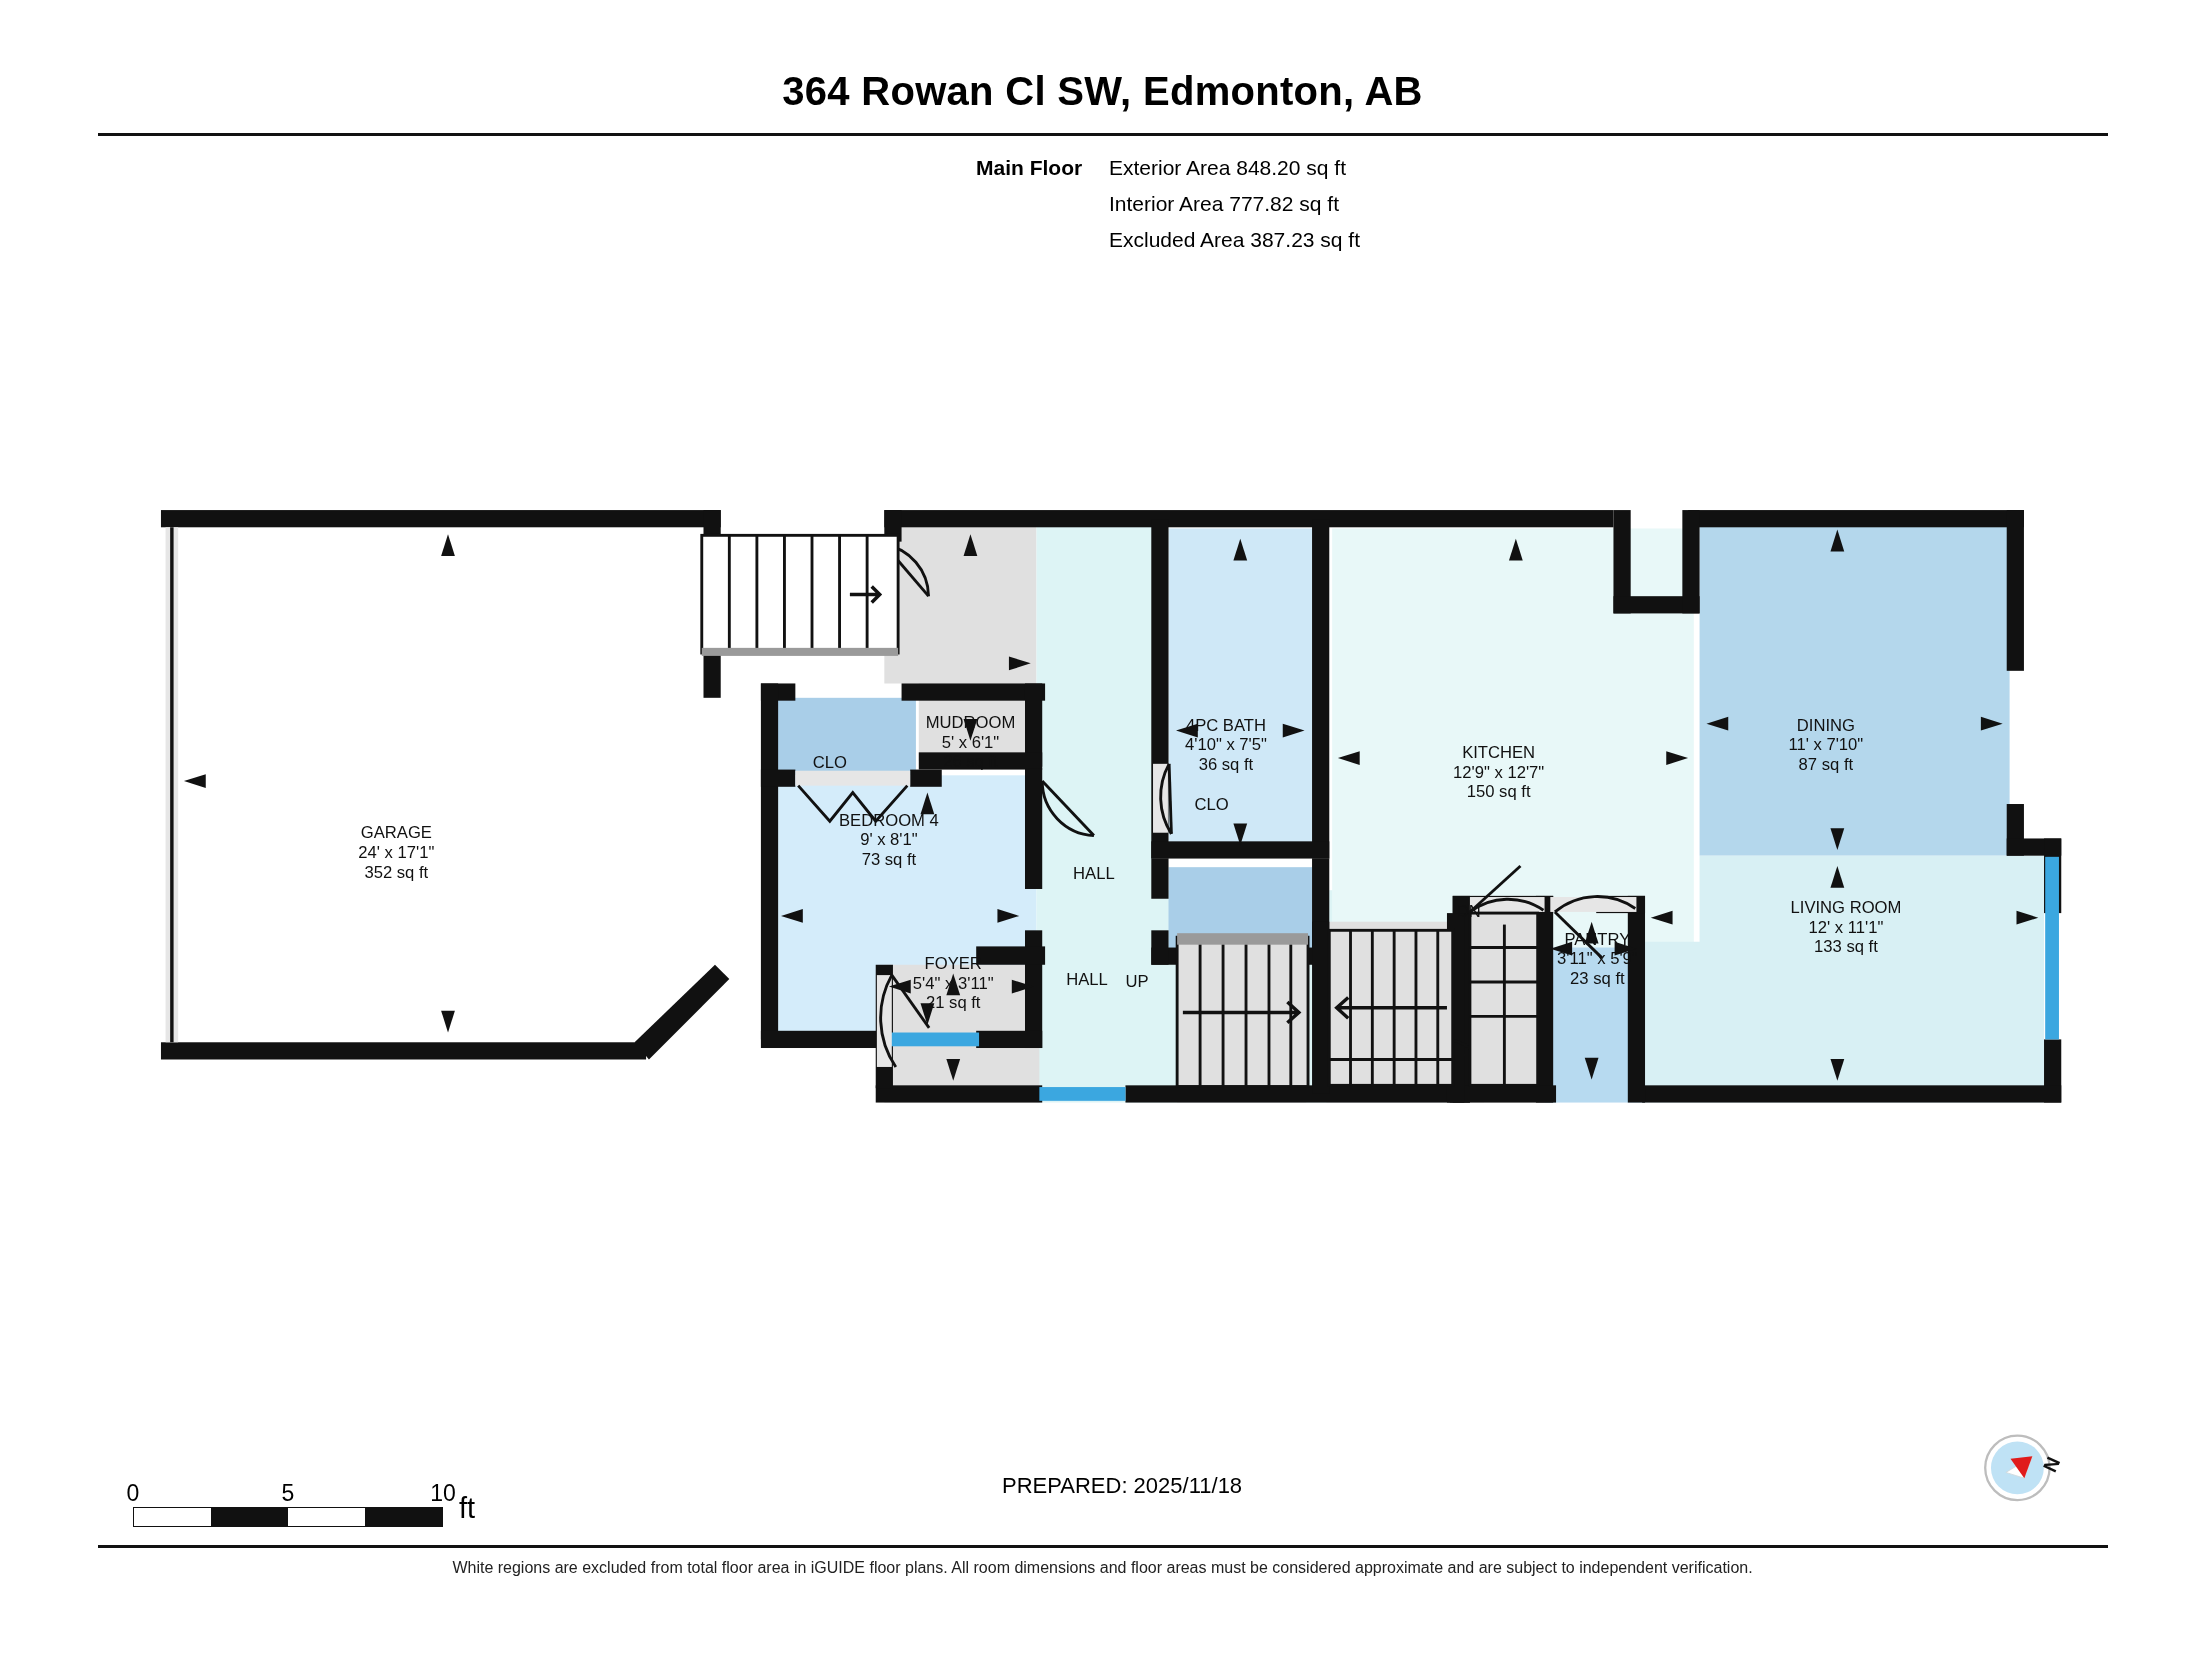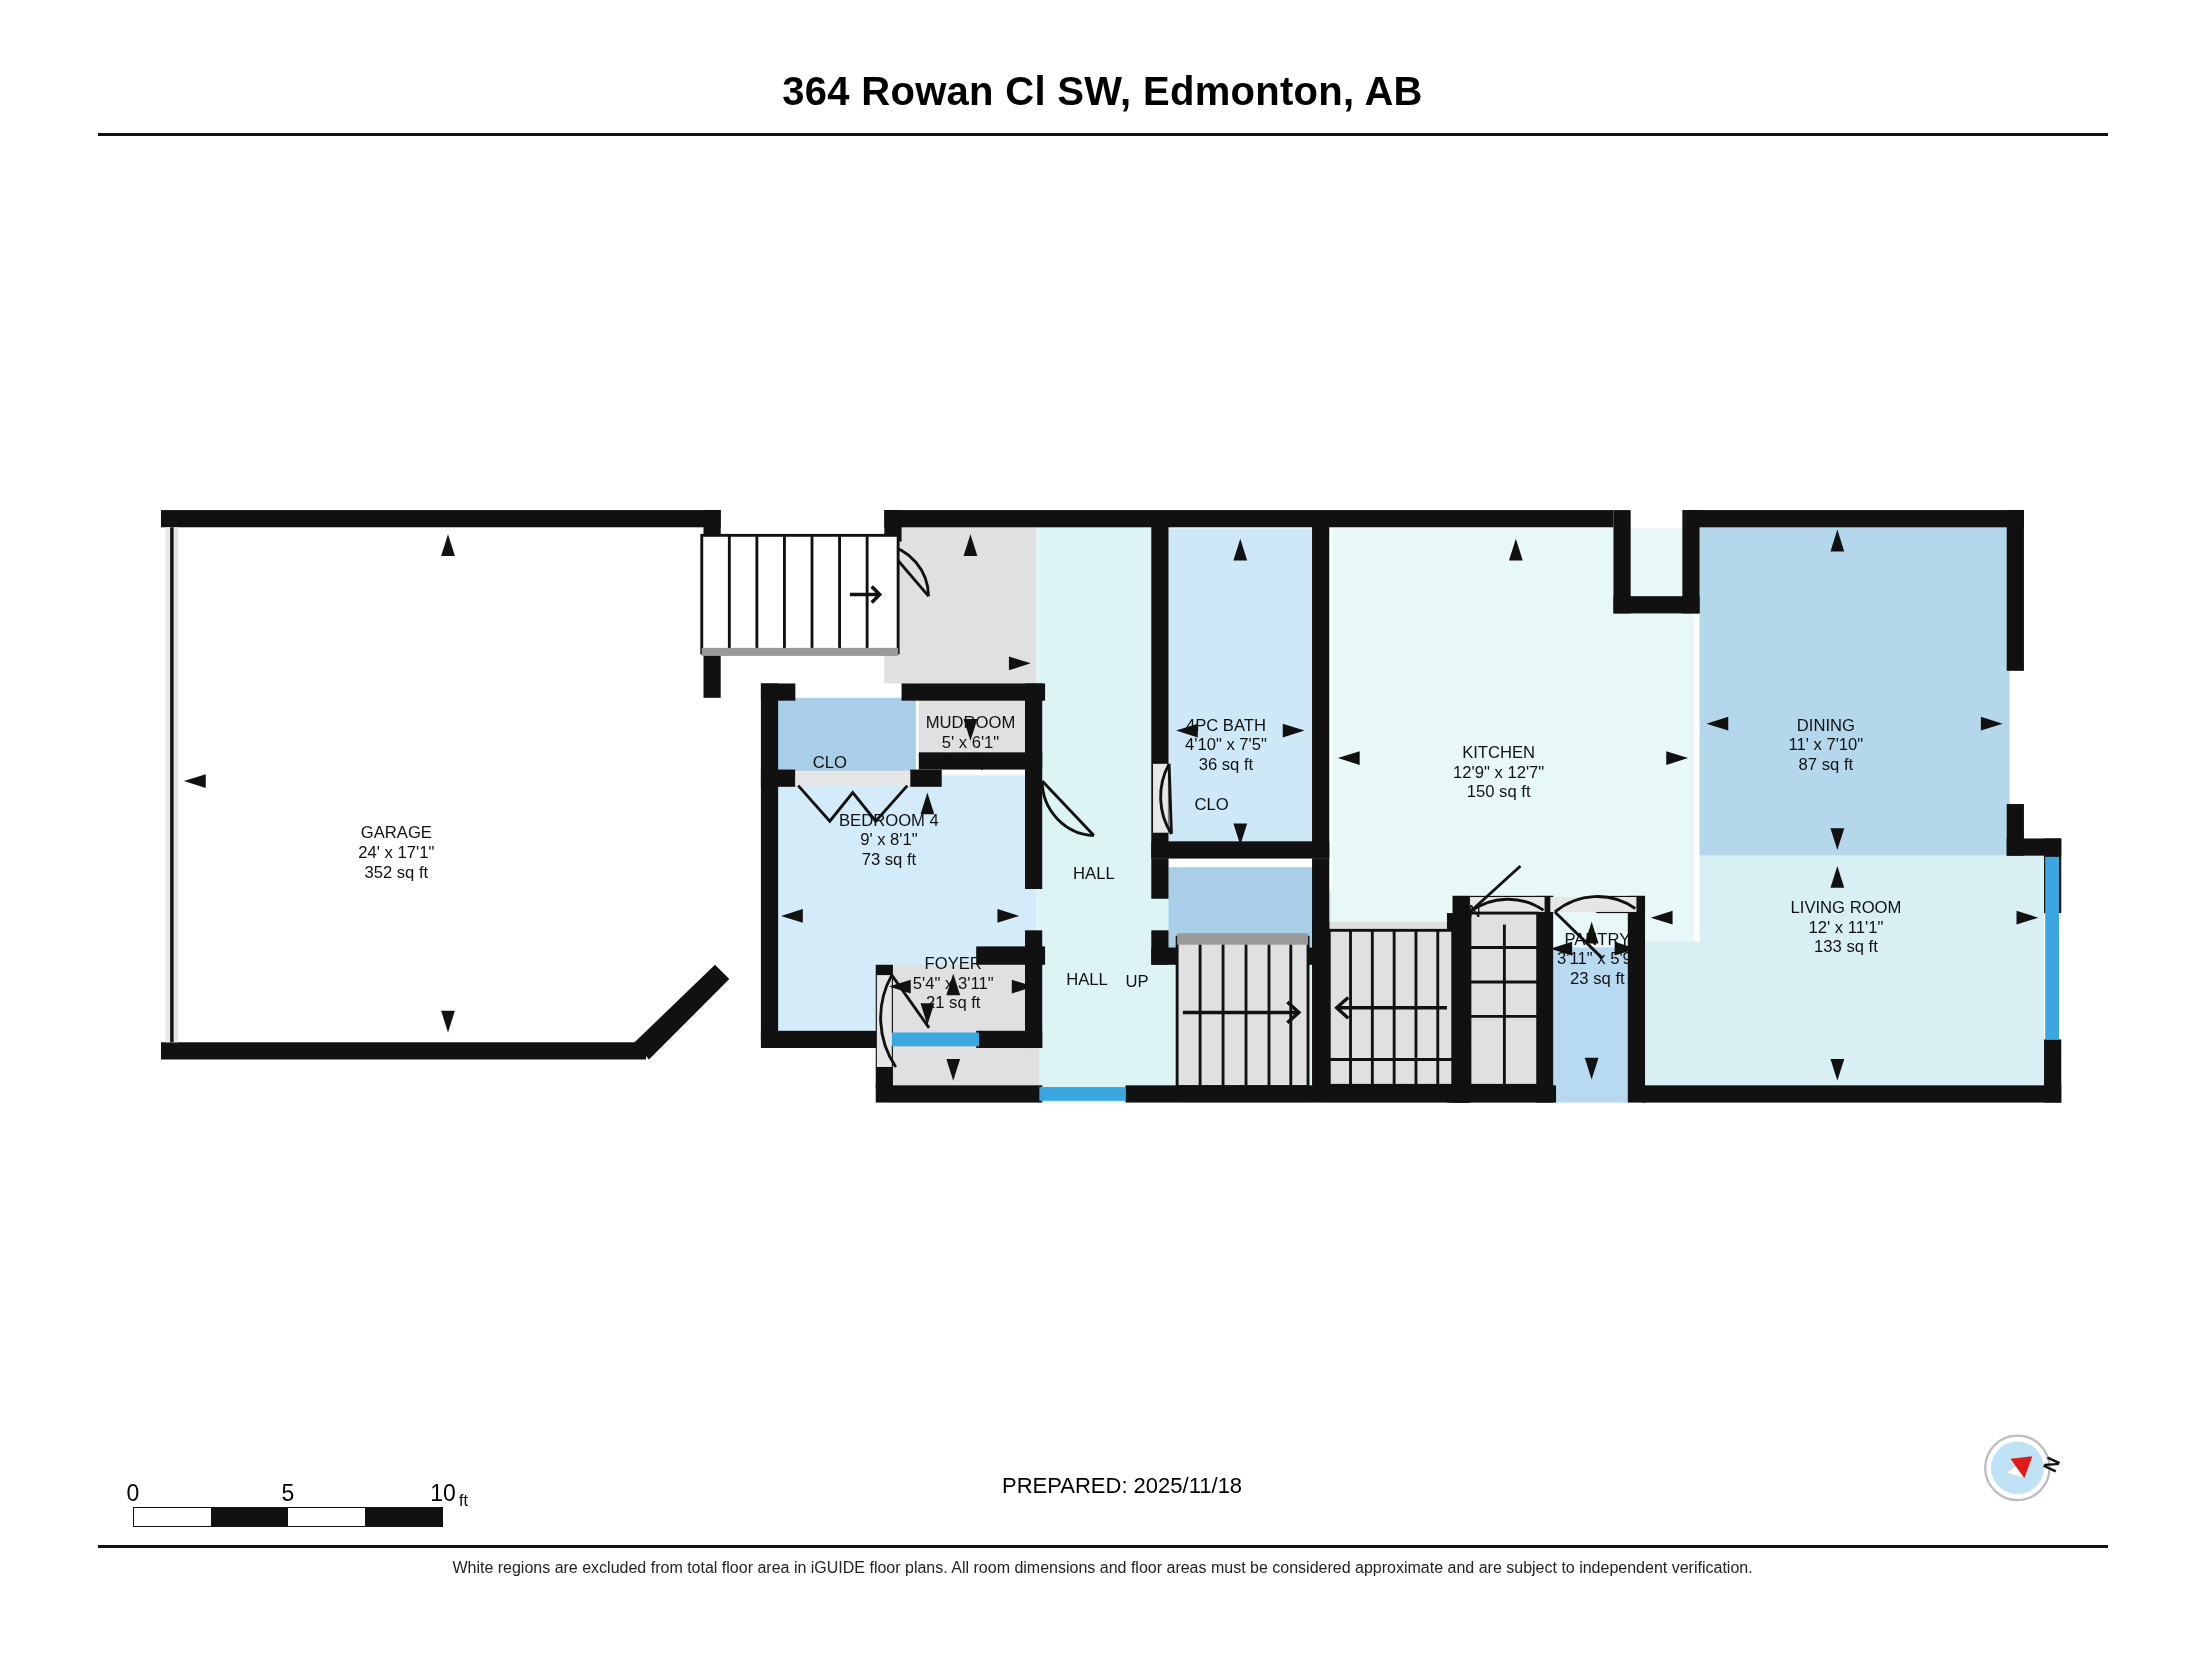--- a/index.html
+++ b/index.html
@@ -64,6 +64,20 @@
   <div class="title">364 Rowan Cl SW, Edmonton, AB</div>
   <div class="rule-top"></div>
 
+  <div class="summary">
+    <div class="row">
+      <span class="lbl">Main Floor</span>
+      <span class="val">Exterior Area 848.20 sq ft</span>
+    </div>
+    <div class="row">
+      <span class="lbl"></span>
+      <span class="val">Interior Area 777.82 sq ft</span>
+    </div>
+    <div class="row">
+      <span class="lbl"></span>
+      <span class="val">Excluded Area 387.23 sq ft</span>
+    </div>
+  </div>
 
   <svg id="plan" width="2205" height="643" viewBox="0 0 3840 1120" font-family="Liberation Sans, sans-serif">
 

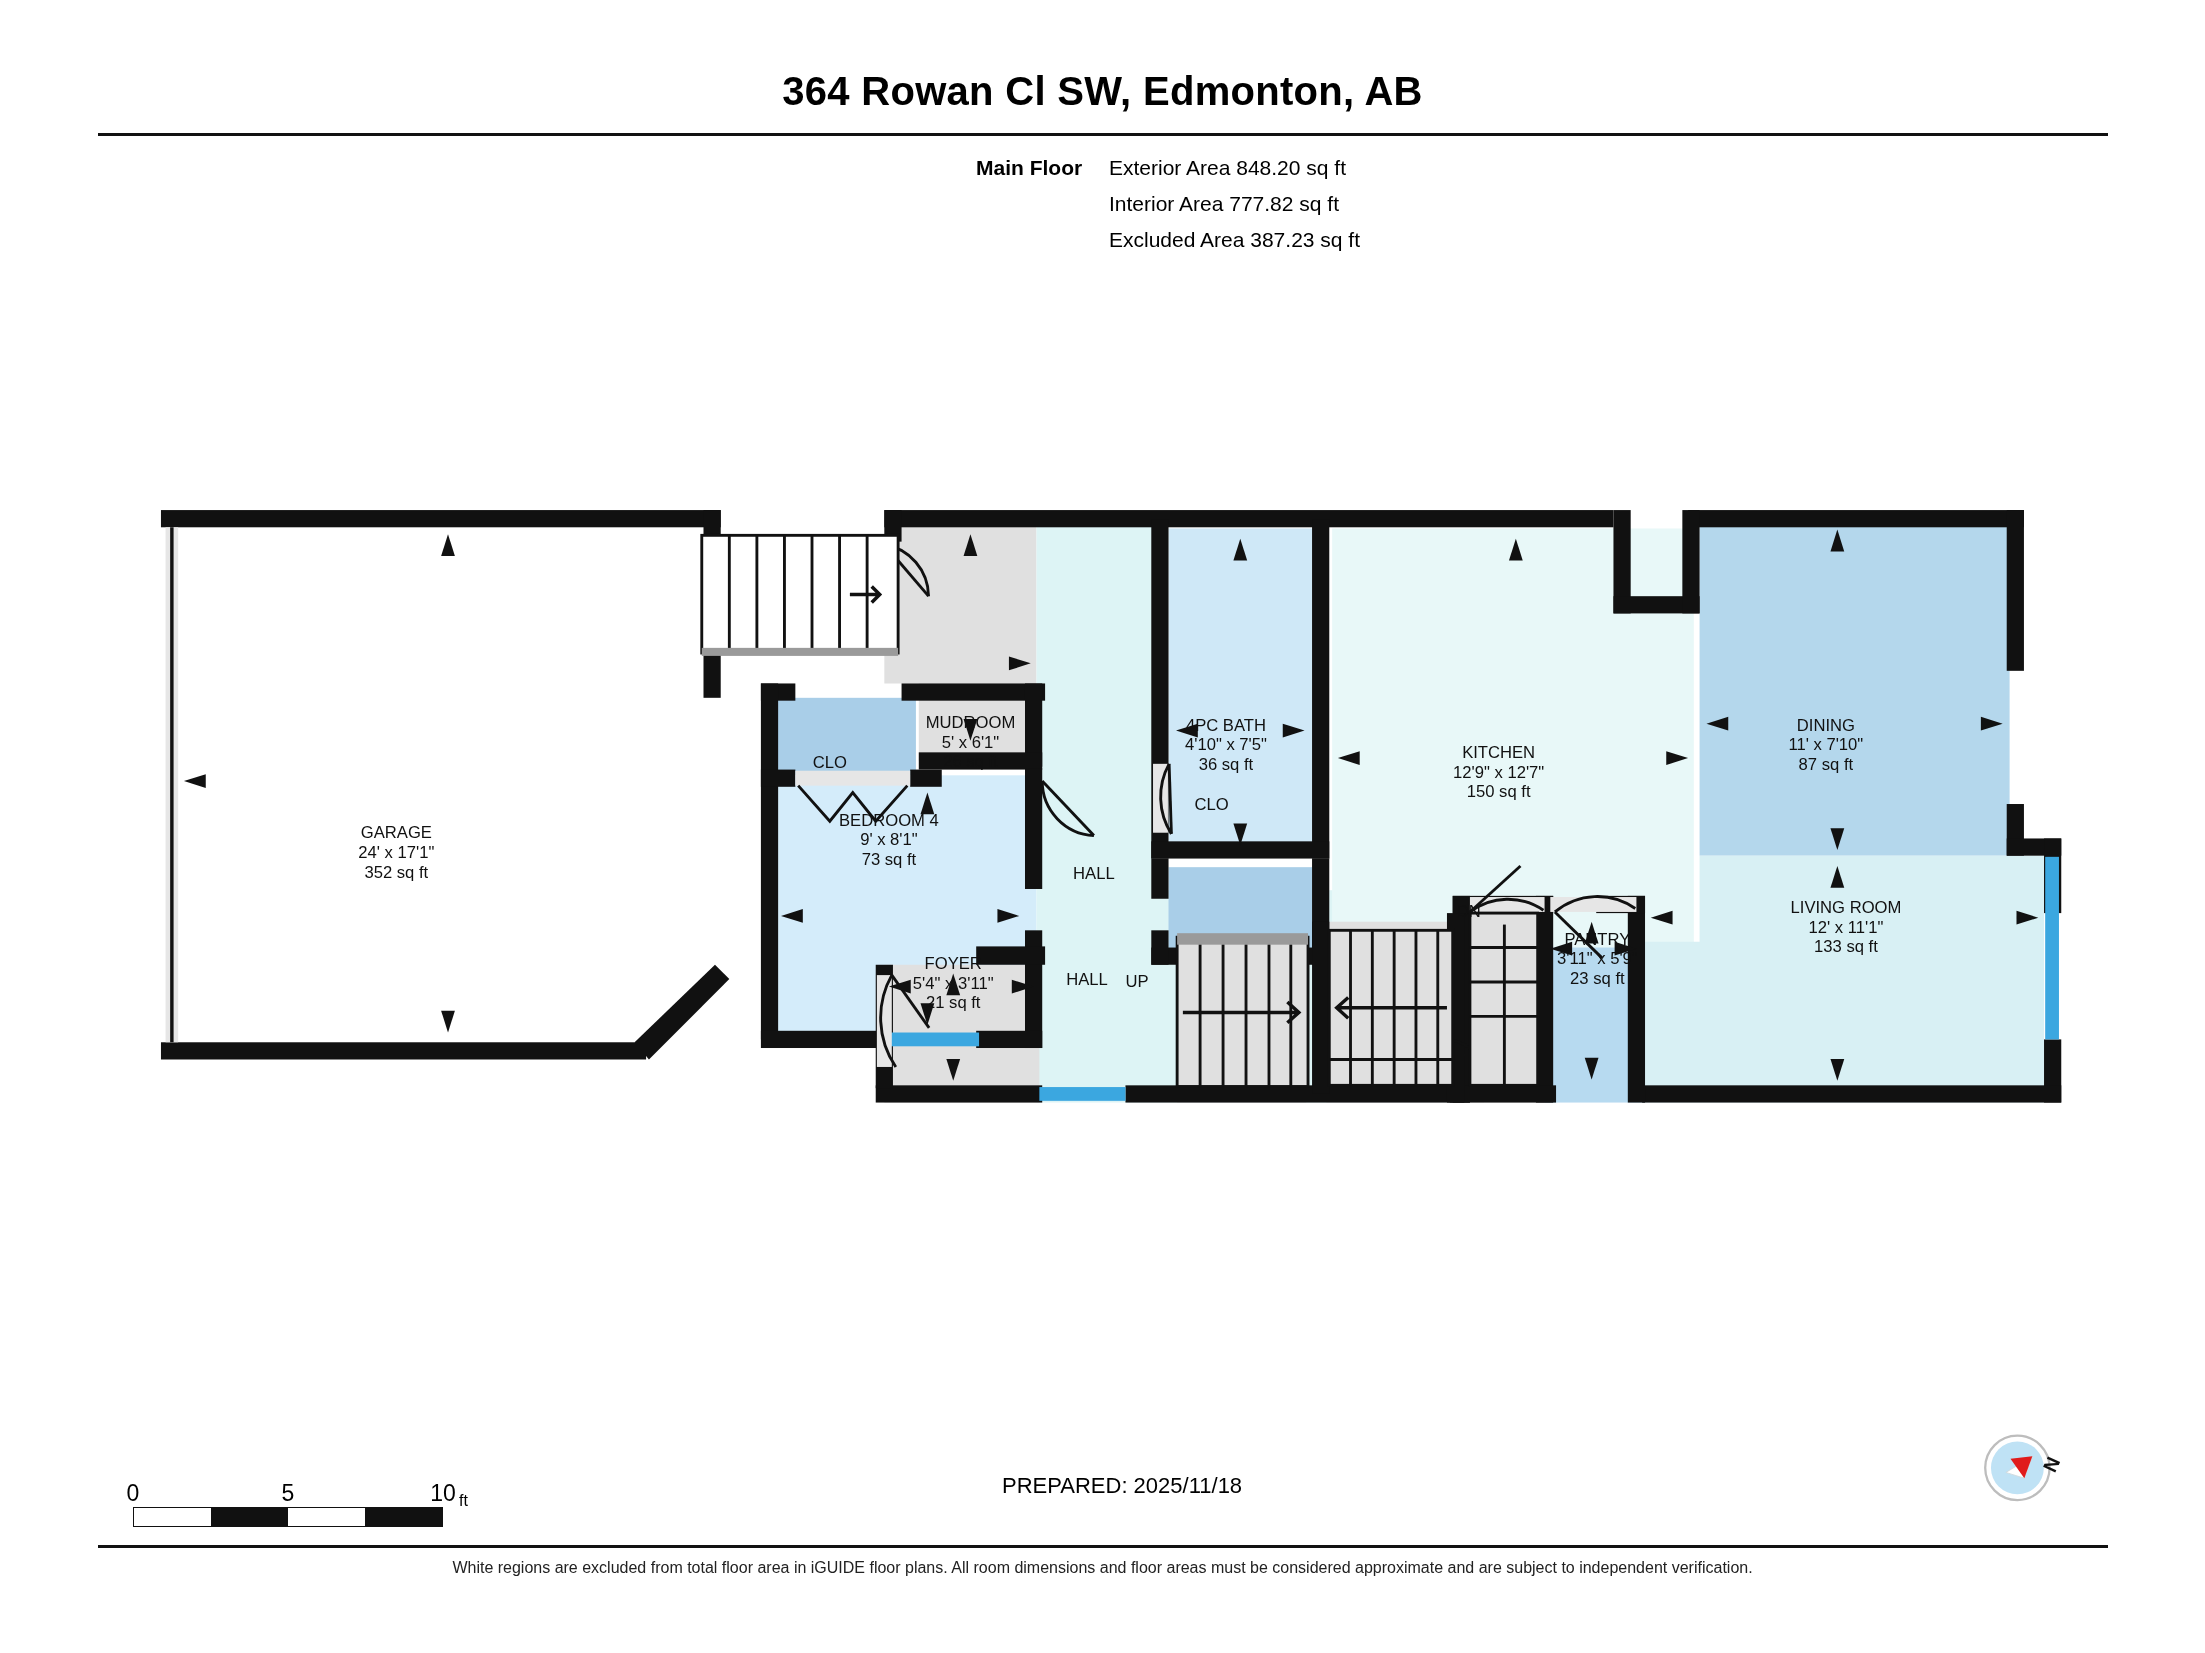--- a/index.html
+++ b/index.html
@@ -375,7 +375,7 @@
       <div class="seg dark"></div>
     </div>
   </div>
-  <div class="scalebar unit" style="left:459px; top:1492px; position:absolute; font-size:16px;">ft</div>
+  <div class="scalebar unit" style="left:459px; top:1492px; position:absolute; font-size:29px;">ft</div>
 
   <div class="prepared">PREPARED: 2025/11/18</div>
 

